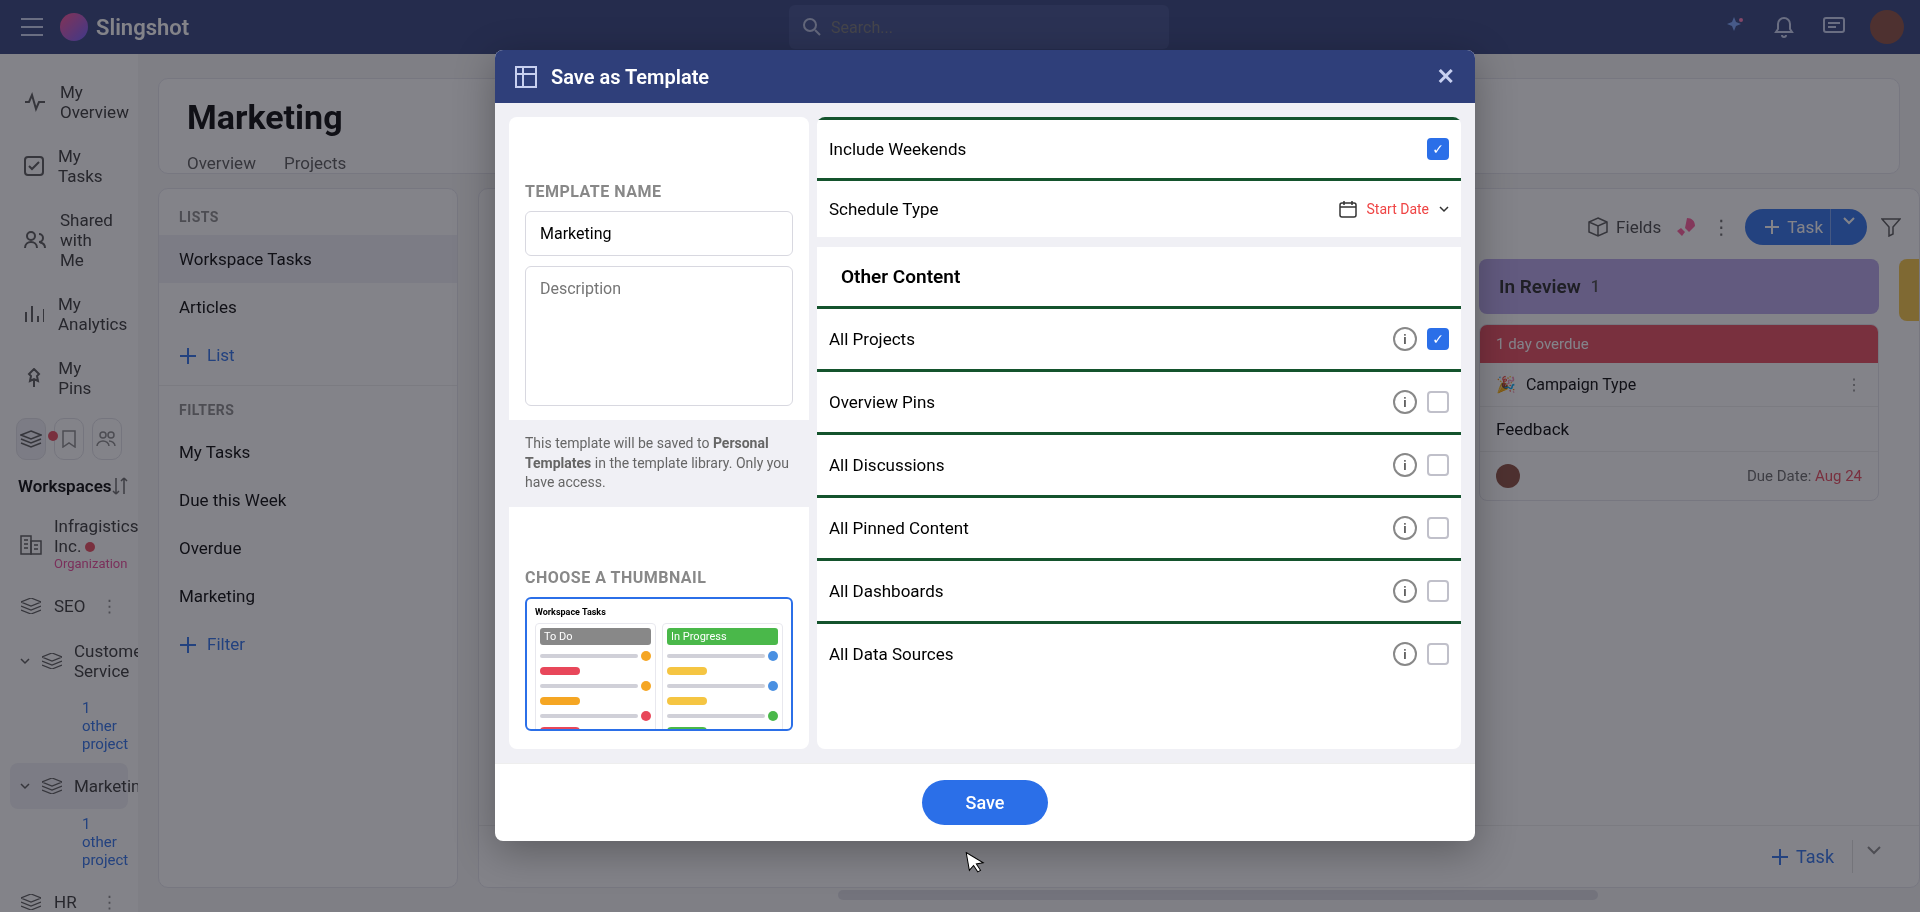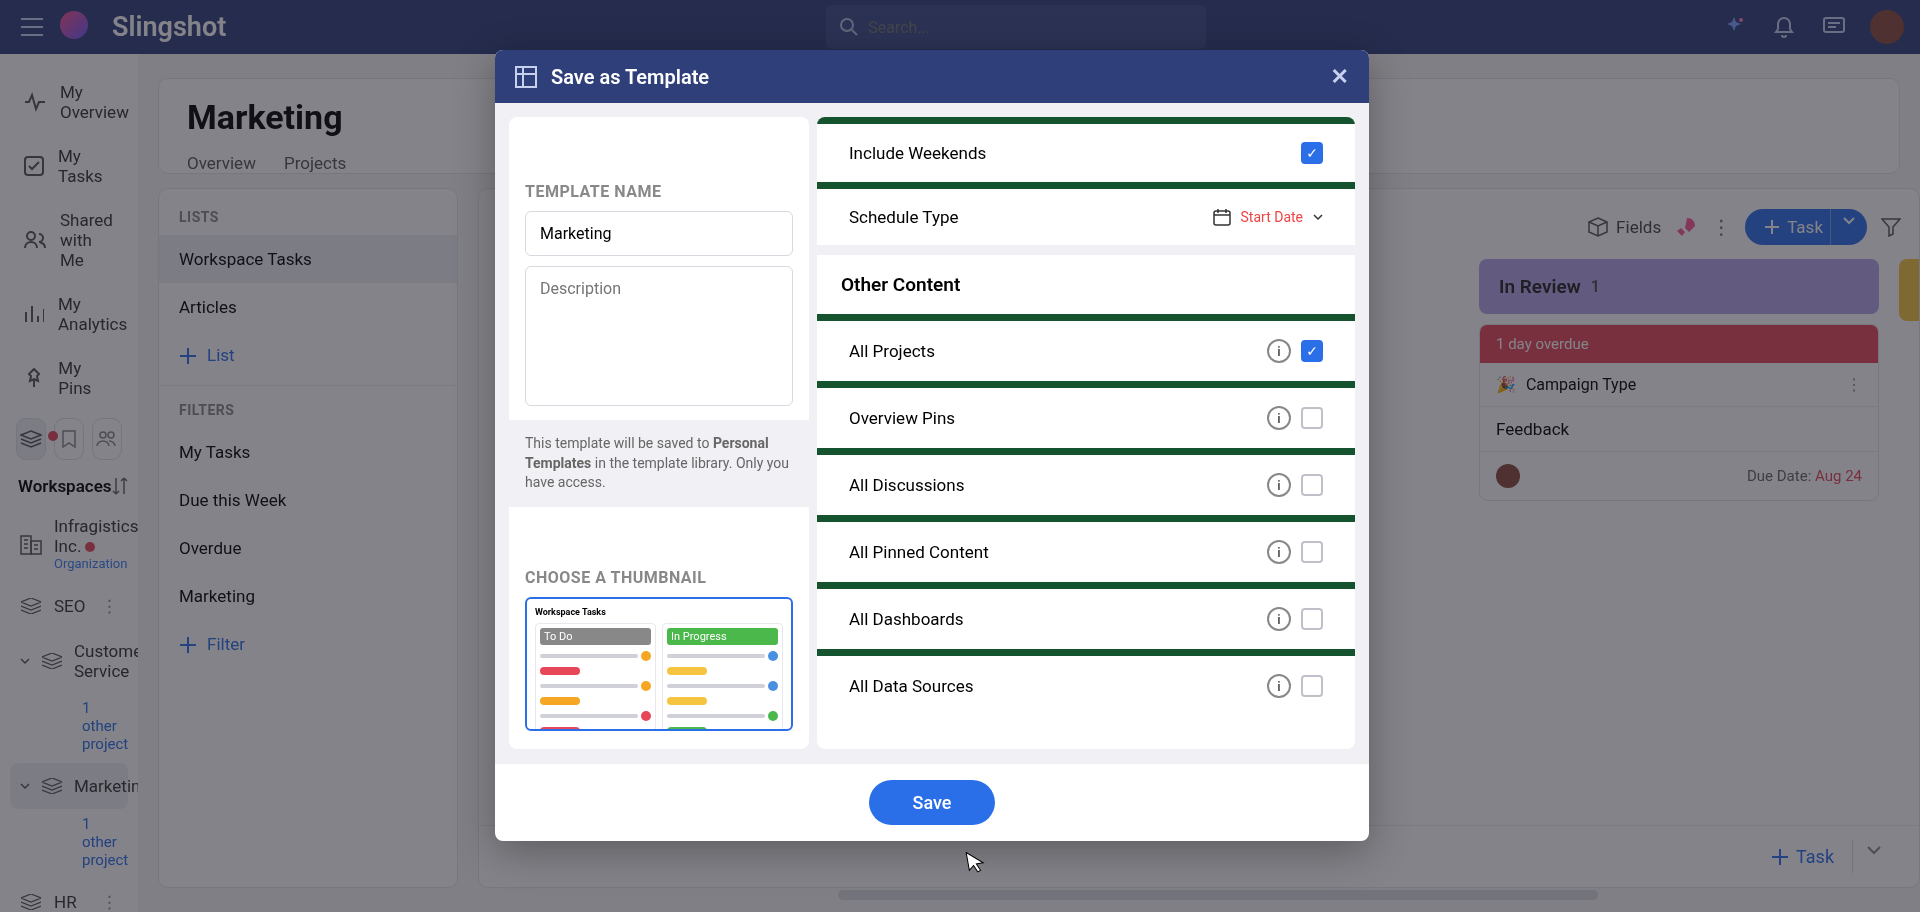--- a/index.html
+++ b/index.html
@@ -8,7 +8,7 @@
 
 .topnav { height: 54px; background: #2f3f7a; display: flex; align-items: center; padding: 0 16px; color: #fff; }
 .hamburger { width: 32px; height: 32px; display: flex; align-items: center; justify-content: center; cursor: pointer; }
-.logo { display: flex; align-items: flex-start; margin-left: 12px; font-weight: 600; font-size: 27px; gap: 24px; }
+.logo { display: flex; align-items: center; margin-left: 12px; font-weight: 600; font-size: 22px; gap: 8px; }
 .logo-icon { width: 28px; height: 28px; background: linear-gradient(135deg,#ff4d8d,#6b5bff); border-radius: 50%; position: relative; }
 .searchbox { margin-left: 600px; width: 380px; height: 44px; background: #3d4d8a; border-radius: 6px; display: flex; align-items: center; padding: 0 14px; color: #b8c0e0; gap: 10px; }
 .searchbox input { background: transparent; border: none; outline: none; color: #fff; font-size: 16px; flex: 1; }

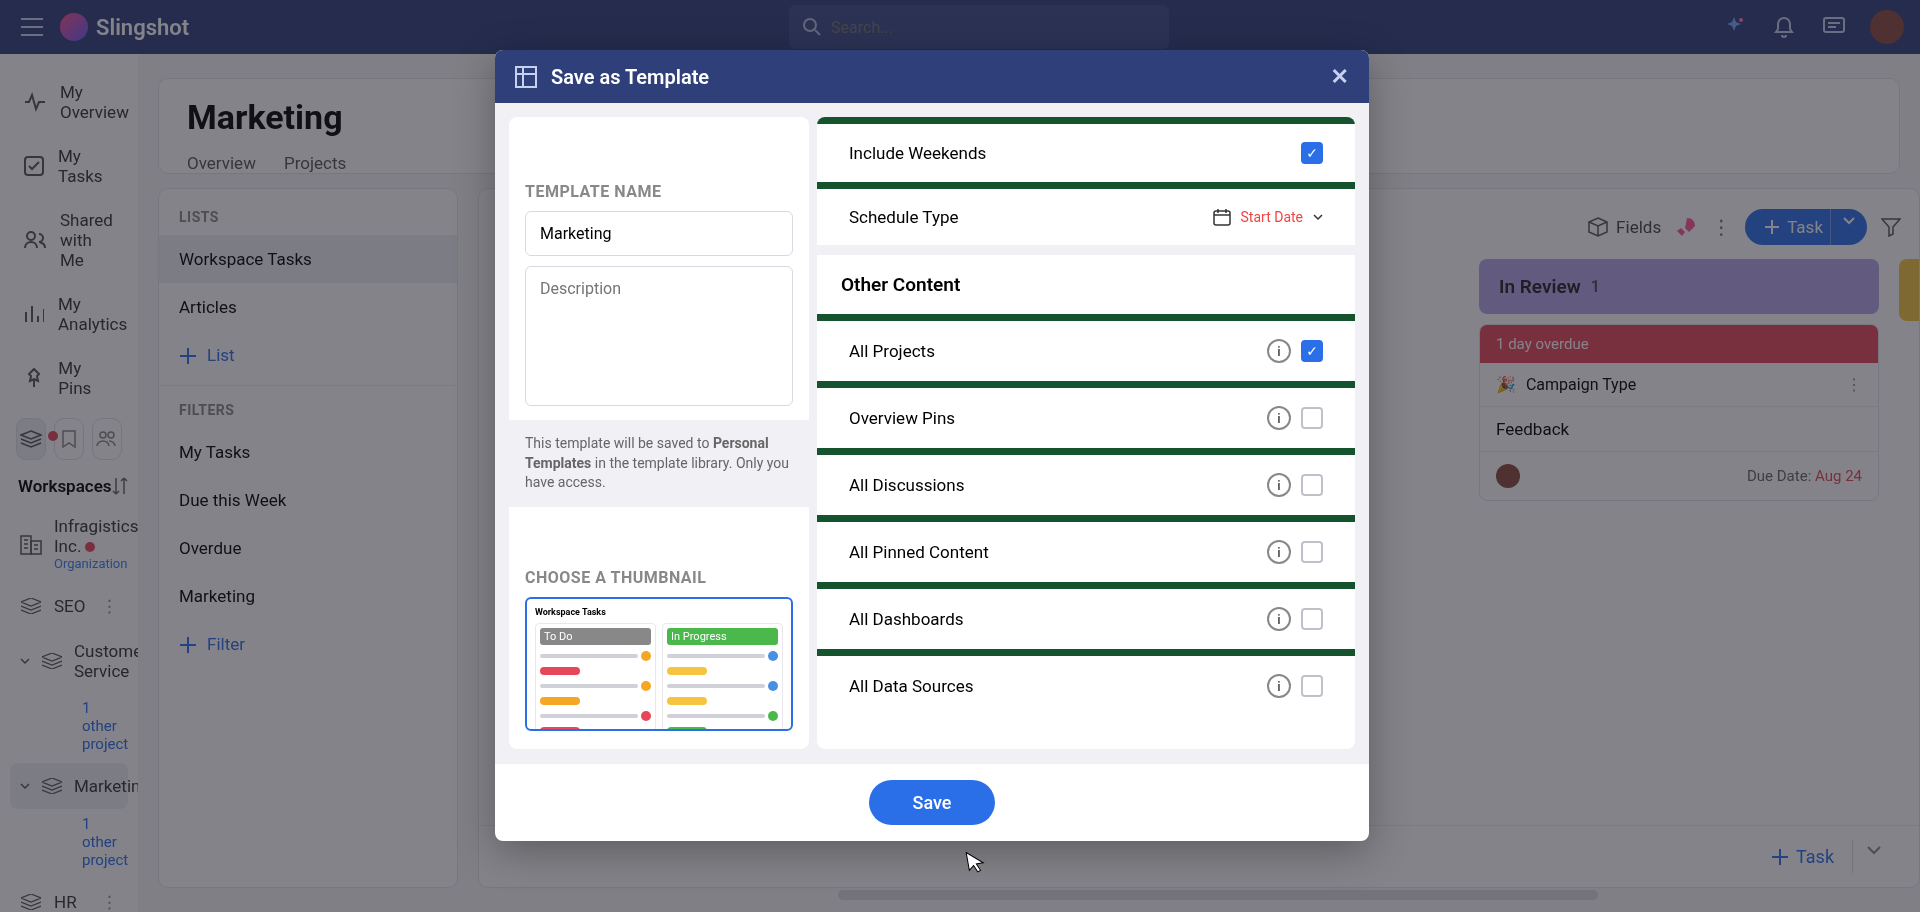--- a/index.html
+++ b/index.html
@@ -67,7 +67,7 @@
 
 
 .overlay { position: absolute; inset: 0; background: rgba(30,30,40,.55); }
-.modal { position: absolute; top: 50px; left: 495px; width: 874px; background: #fff; border-radius: 8px; overflow: hidden; box-shadow: 0 10px 40px rgba(0,0,0,.3); }
+.modal { position: absolute; top: 50px; left: 495px; width: 980px; background: #fff; border-radius: 8px; overflow: hidden; box-shadow: 0 10px 40px rgba(0,0,0,.3); }
 .modal-header { background: #2f3f7a; color: #fff; display: flex; align-items: center; padding: 14px 20px; gap: 14px; font-size: 20px; font-weight: 600; }
 .modal-header .close { margin-left: auto; font-size: 22px; color: #c8d0f0; cursor: pointer; }
 .modal-body { display: flex; background: #f0f0f5; height: 660px; }

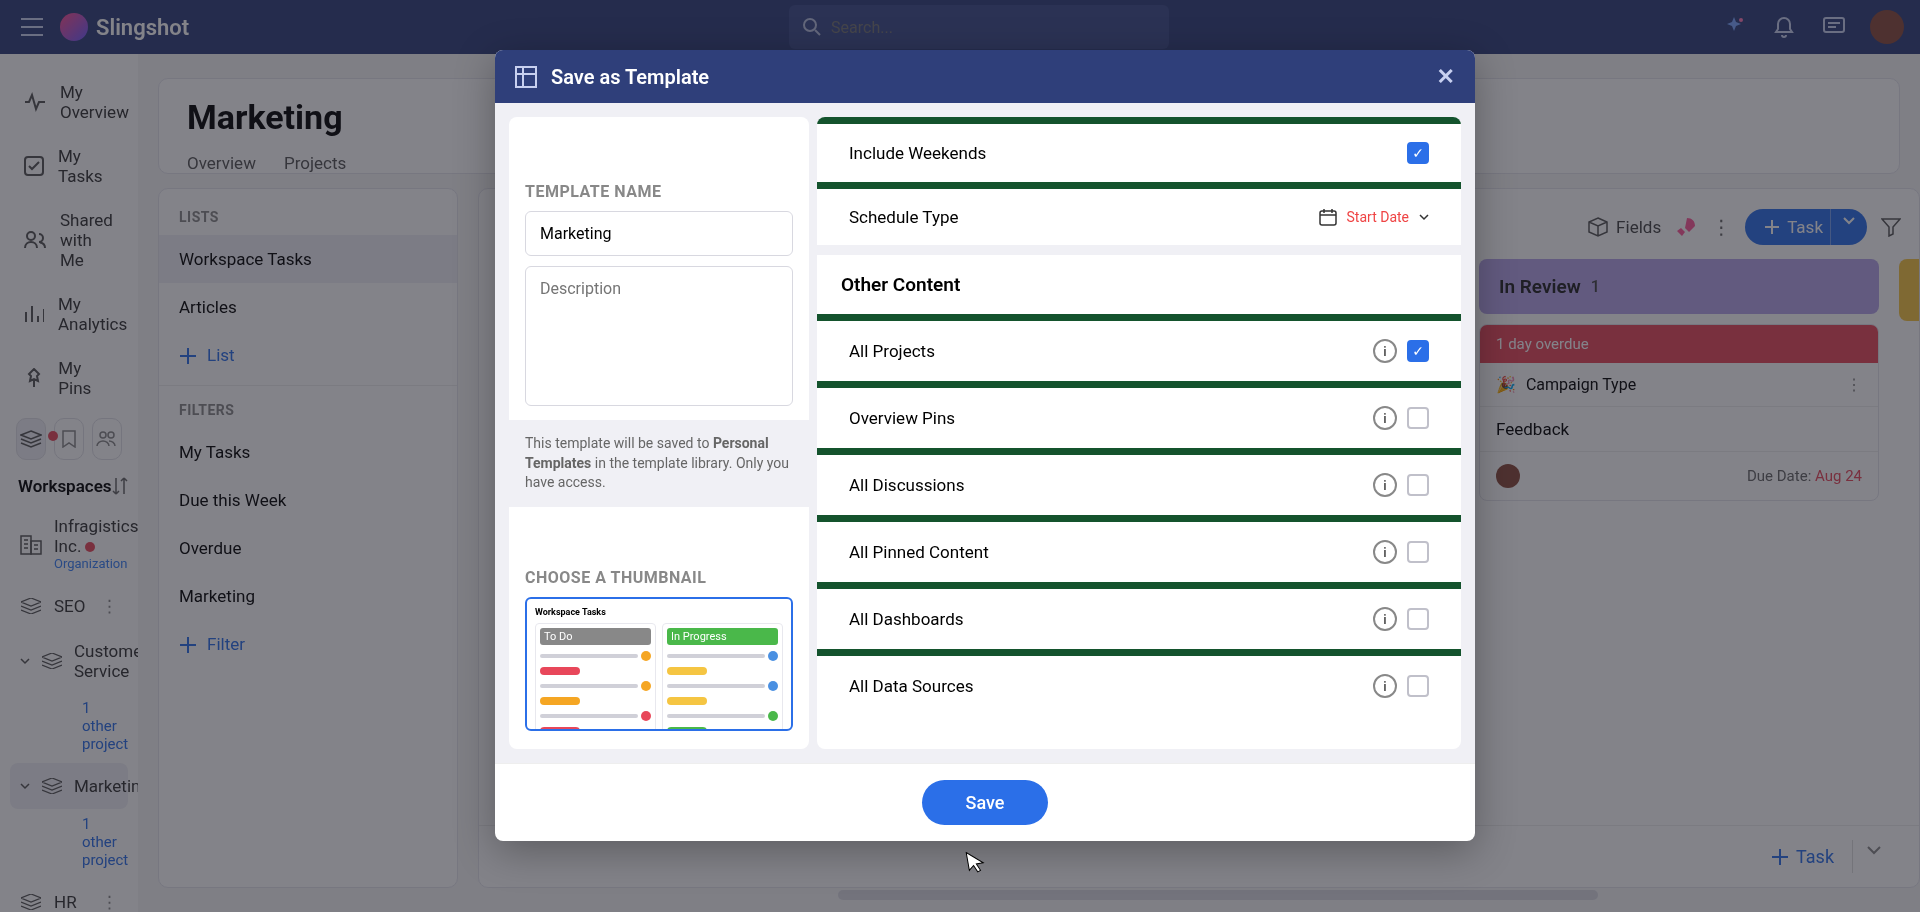--- a/index.html
+++ b/index.html
@@ -90,7 +90,7 @@
 
 .mb-right { flex: 1; background: #fff; margin: 14px 14px 14px 8px; border-radius: 8px; overflow-y: auto; }
 .q-title { font-size: 19px; font-weight: 600; padding: 18px 24px; }
-.opt-row { display: flex; align-items: center; padding: 18px 32px; border-top: 7px solid #14532d; font-size: 17px; }
+.opt-row { display: flex; align-items: center; padding: 18px 12px; border-top: 3px solid #14532d; font-size: 17px; }
 .opt-row .ctrl { margin-left: auto; display: flex; align-items: center; gap: 10px; }
 .cbox { width: 22px; height: 22px; border: 2px solid #c0c0ca; border-radius: 4px; display: flex; align-items: center; justify-content: center; }
 .cbox.checked { background: #2b6fe8; border-color: #2b6fe8; color: #fff; font-size: 14px; }

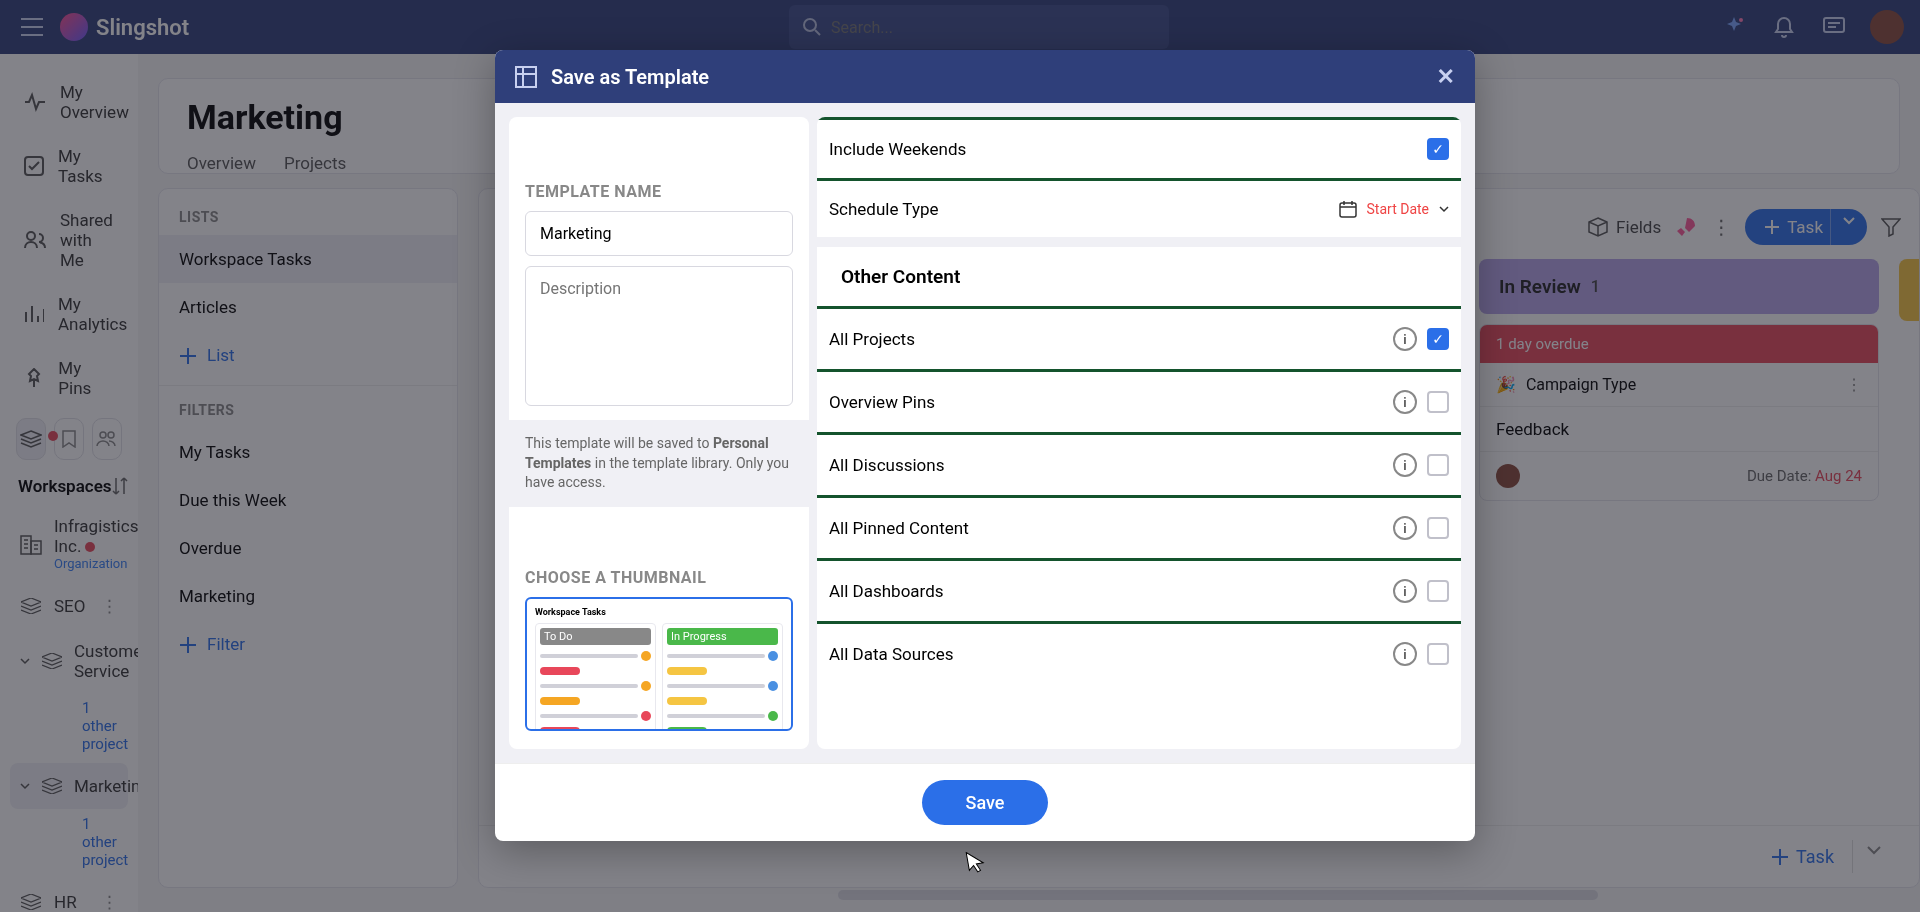--- a/index.html
+++ b/index.html
@@ -31,7 +31,7 @@
 .ws-item.selected { background: #efeff5; }
 .ws-sub { font-size: 15px; color: #2b6fe8; padding: 6px 0 10px 72px; }
 .status-dot { width: 10px; height: 10px; border-radius: 50%; background: #e8475a; display: inline-block; margin-left: 4px; }
-.org-sub { font-size: 13px; color: #3b82f6; }
+.org-sub { font-size: 13px; color: #ec4899; }
 
 
 .main { flex: 1; padding: 24px 0 0 20px; position: relative; }

